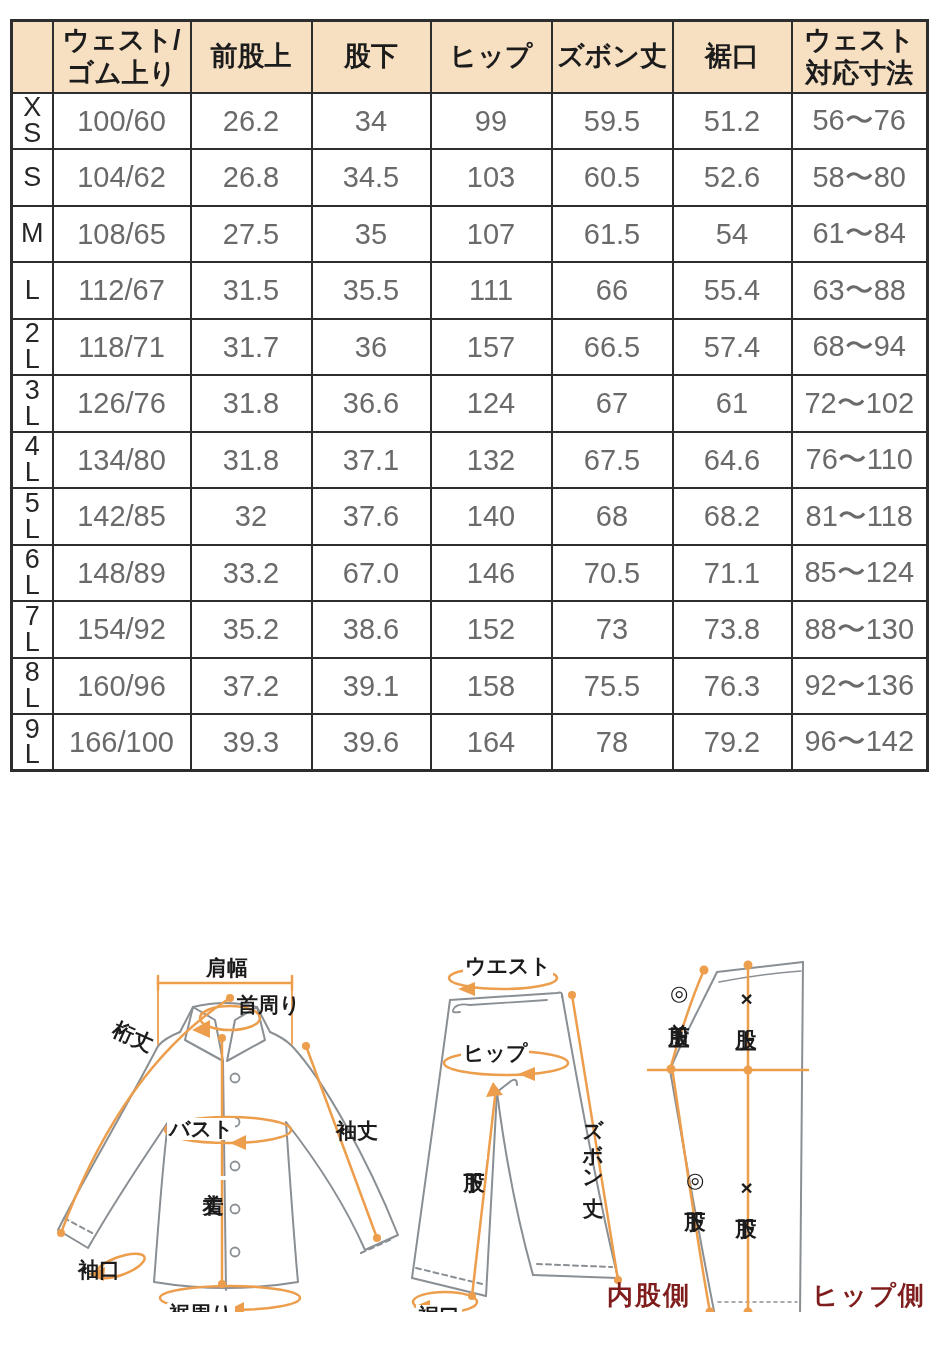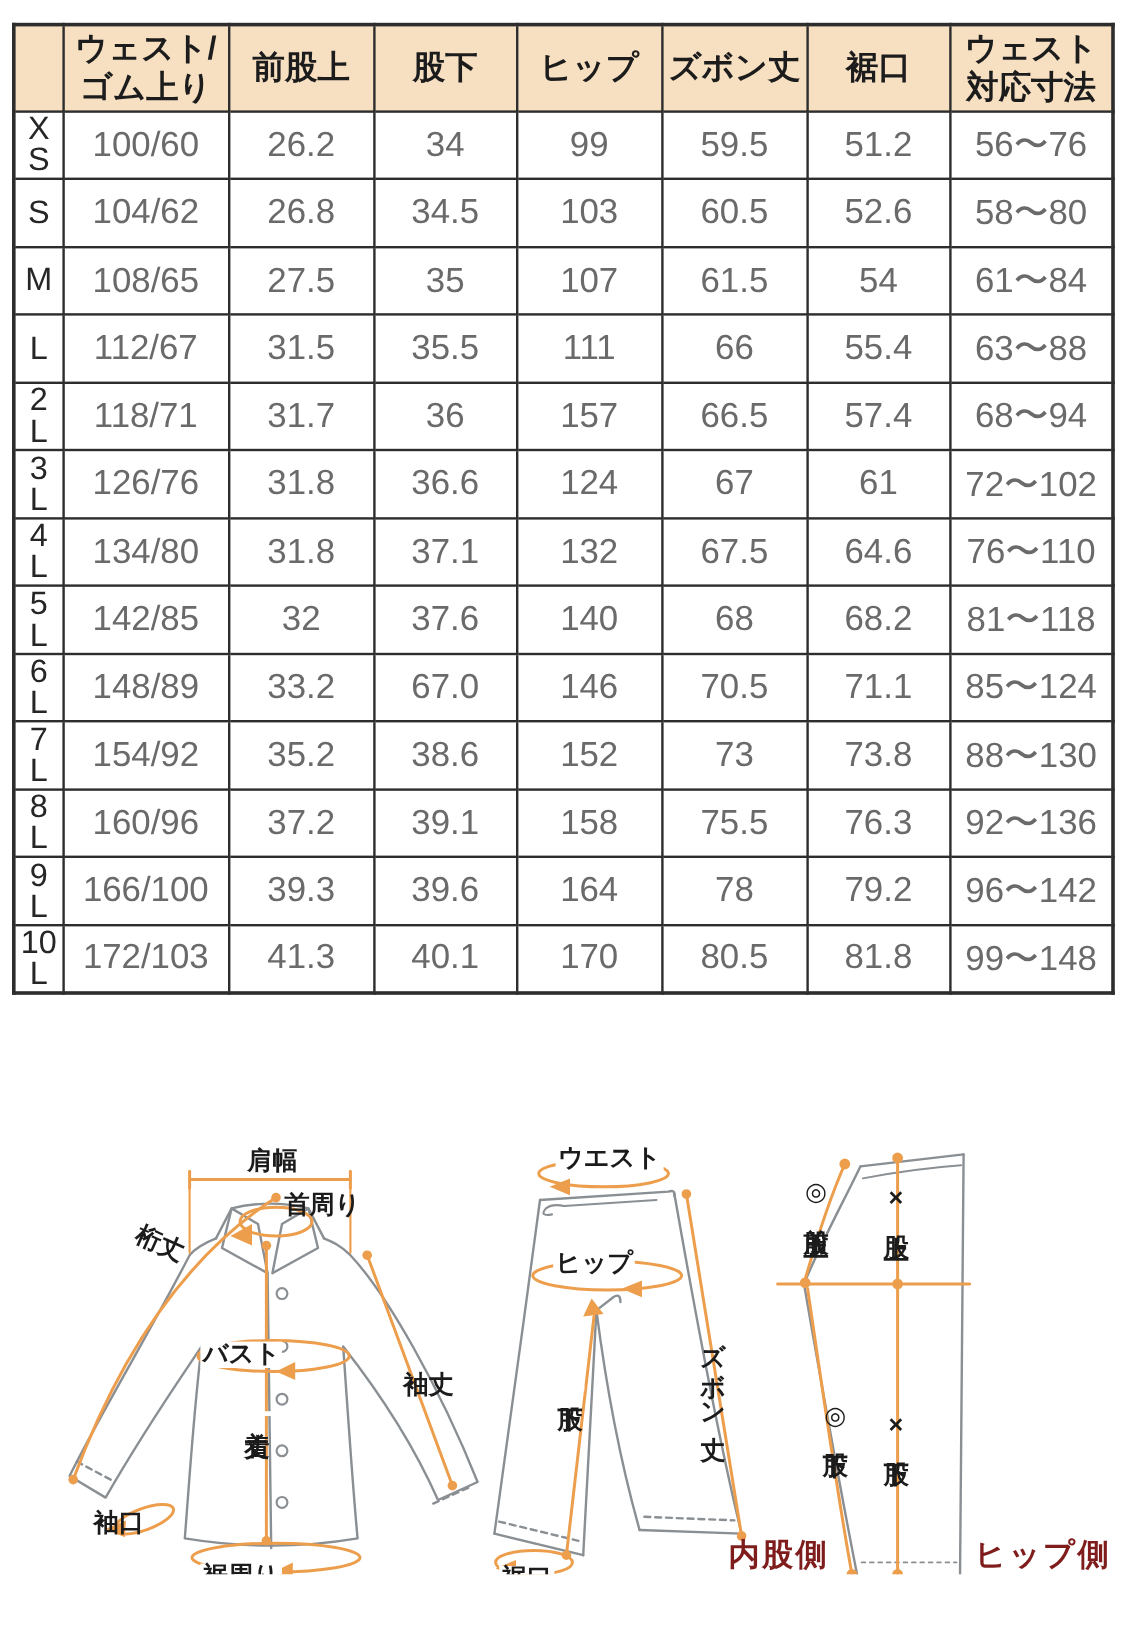--- a/index.html
+++ b/index.html
@@ -209,17 +209,6 @@
           <td>79.2</td>
           <td>96〜142</td>
         </tr>
-        <tr>
-          <th class="rowlabel">10
-L</th>
-          <td>172/103</td>
-          <td>41.3</td>
-          <td>40.1</td>
-          <td>170</td>
-          <td>80.5</td>
-          <td>81.8</td>
-          <td>99〜148</td>
-        </tr>
       </tbody>
   </table>
 

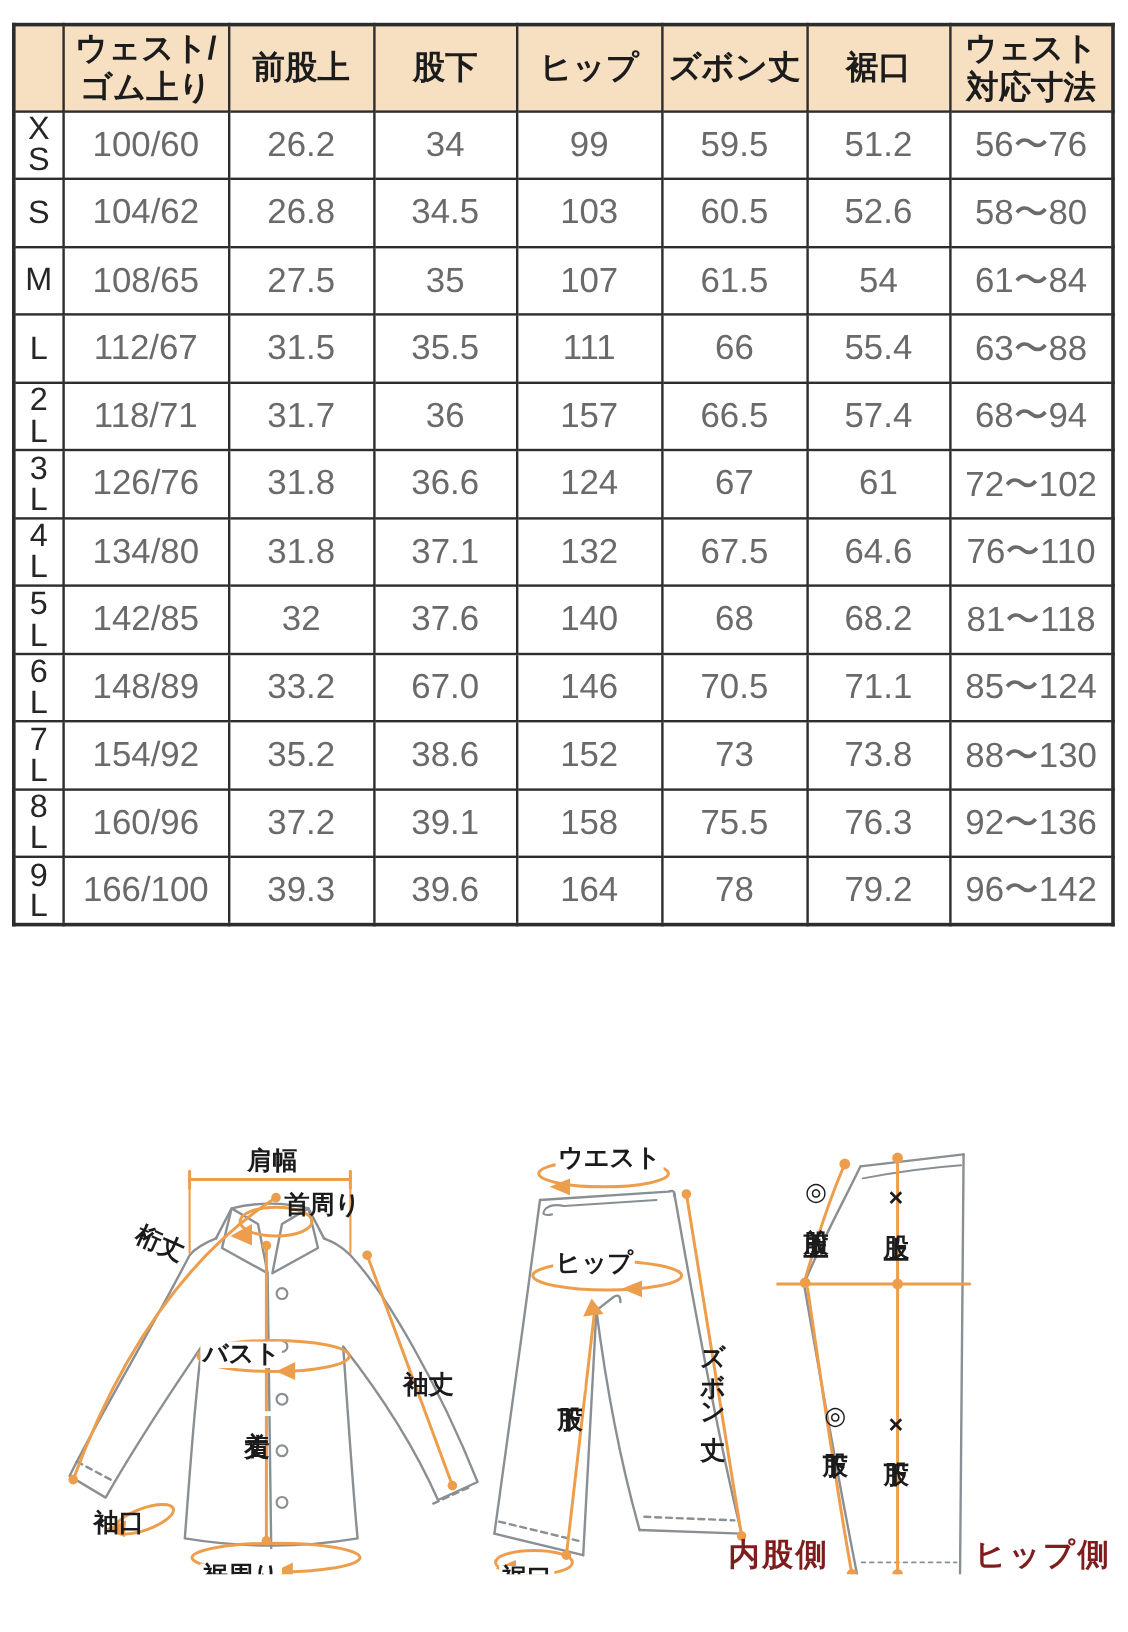--- a/index.html
+++ b/index.html
@@ -330,7 +330,7 @@
   <div class="dlabel" style="left:237px; top:994px;">首周り</div>
   <div class="dlabel rot" style="left:112px; top:1026px;">桁丈</div>
   <div class="dlabel wbg" style="left:167px; top:1118px;">バスト</div>
-  <div class="dlabel" style="left:336px; top:1120px;margin-top:24px;">袖丈</div>
+  <div class="dlabel" style="left:336px; top:1120px;">袖丈</div>
   <div class="dlabel v wbg" style="left:200px; top:1176px;">着丈</div>
   <div class="dlabel" style="left:78px; top:1259px;">袖口</div>
   <div class="dlabel wbg" style="left:167px; top:1303px;">裾周り</div>

